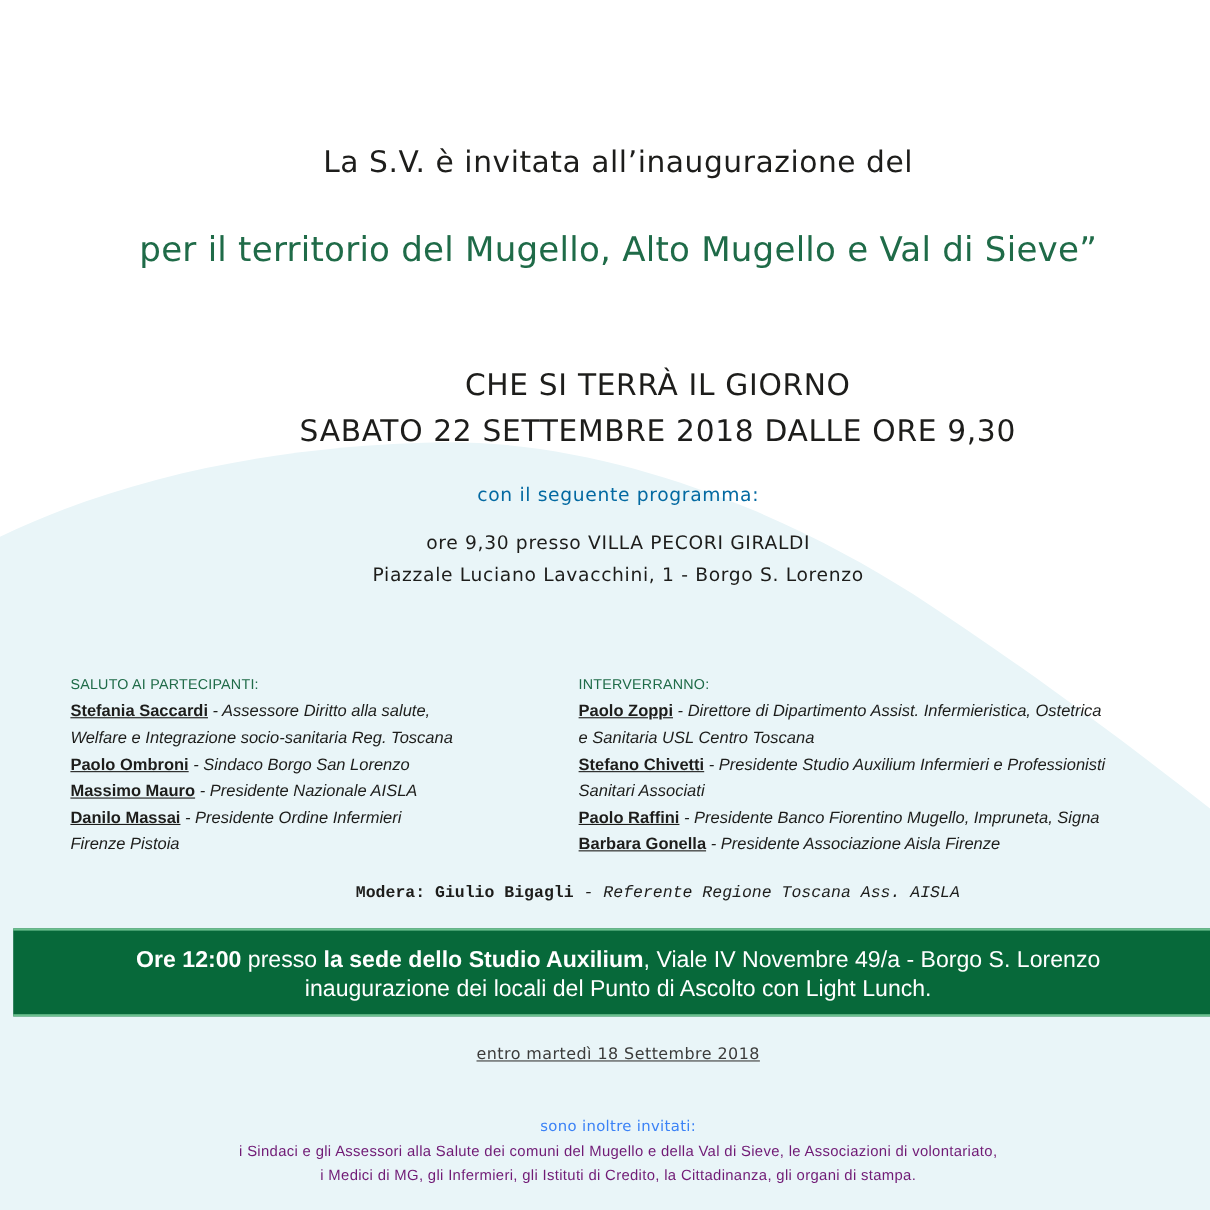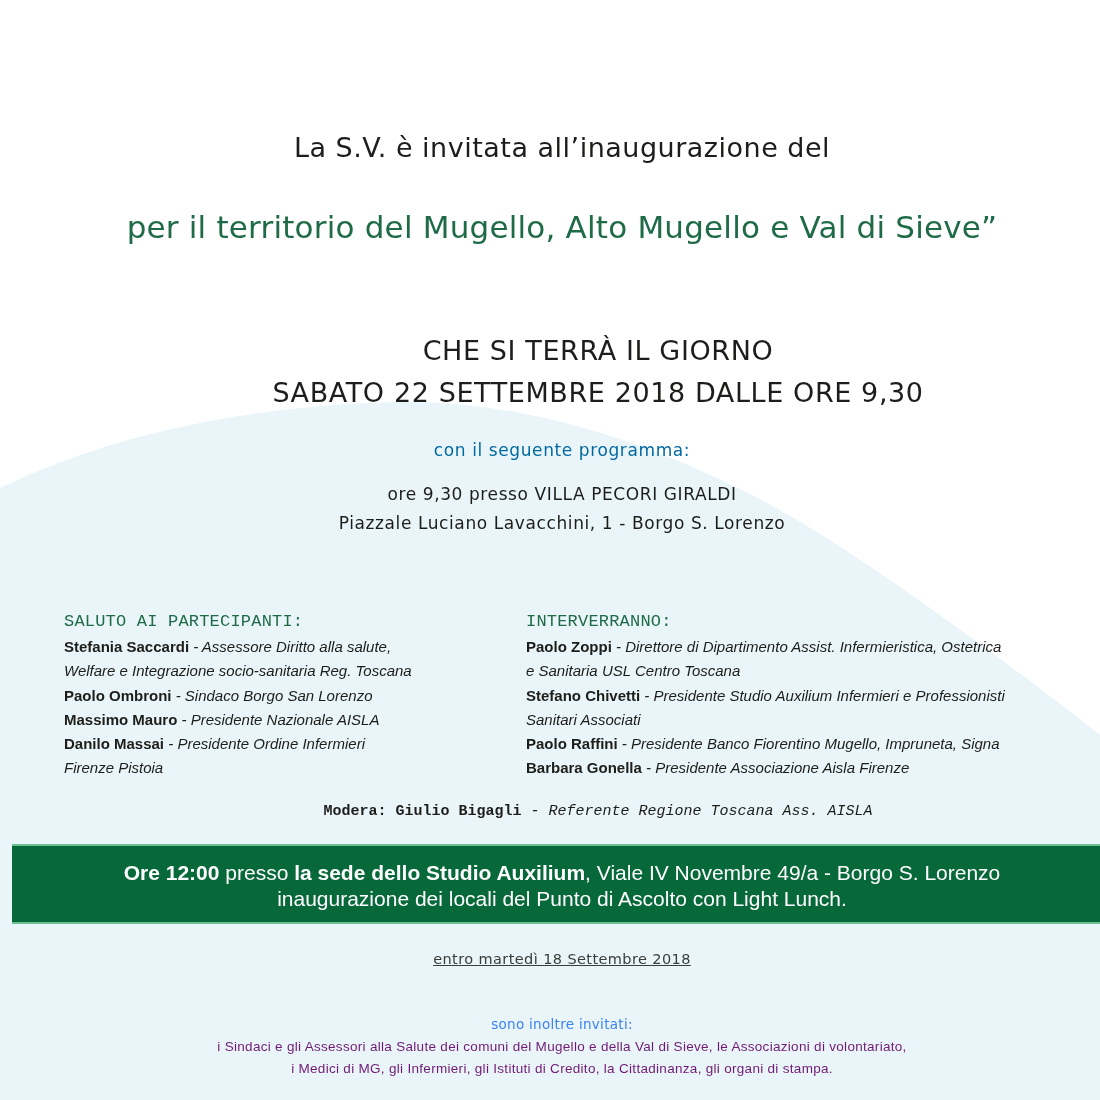--- a/index.html
+++ b/index.html
@@ -22,7 +22,7 @@
   .col { position: absolute; top: 582px; font-family: "Liberation Sans", sans-serif; font-size: 15px; line-height: 24.2px; color: #1d1d1b; }
   .col.left { left: 52px; width: 440px; }
   .col.right { left: 514px; width: 560px; }
-  .col-head { color: #1f6b48; font-size: 17px; letter-spacing: 0.2px; margin-bottom: 1px; font-family: Liberation Mono, monospace; }
+  .col-head { color: #1f6b48; font-size: 13px; letter-spacing: 0.2px; margin-bottom: 1px; font-family: Liberation Sans, sans-serif; }
   .person .name { font-weight: bold; }
   .person .role { font-style: italic; }
 

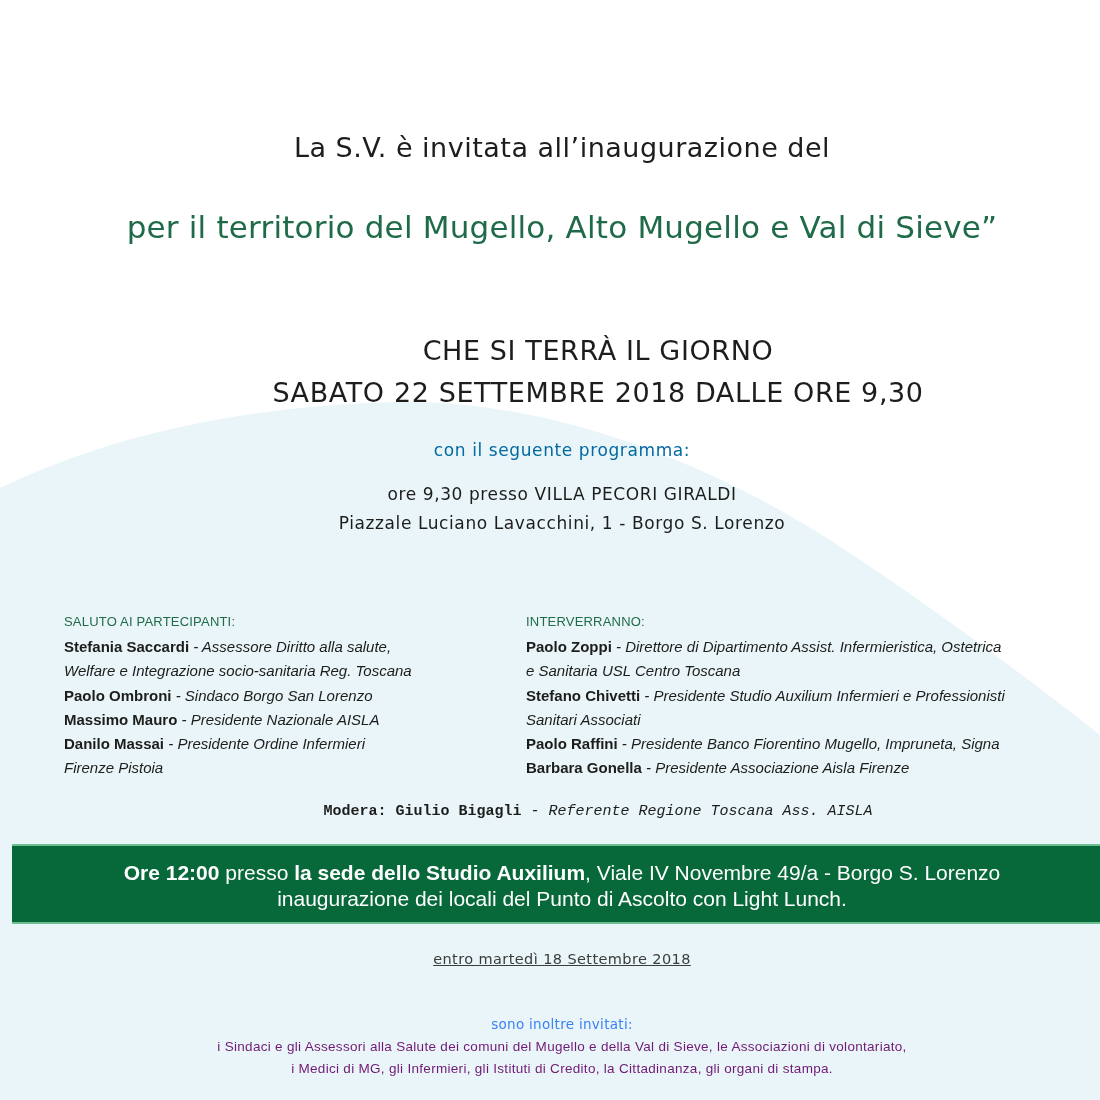--- a/index.html
+++ b/index.html
@@ -23,7 +23,7 @@
   .col.left { left: 52px; width: 440px; }
   .col.right { left: 514px; width: 560px; }
   .col-head { color: #1f6b48; font-size: 13px; letter-spacing: 0.2px; margin-bottom: 1px; font-family: Liberation Sans, sans-serif; }
-  .person .name { font-weight: bold; }
+  .person .name { font-weight: bold; text-decoration: underline; }
   .person .role { font-style: italic; }
 
   .moderator { top: 775px; font-family: Liberation Mono, monospace; font-size: 15px; padding-left: 36px; }

